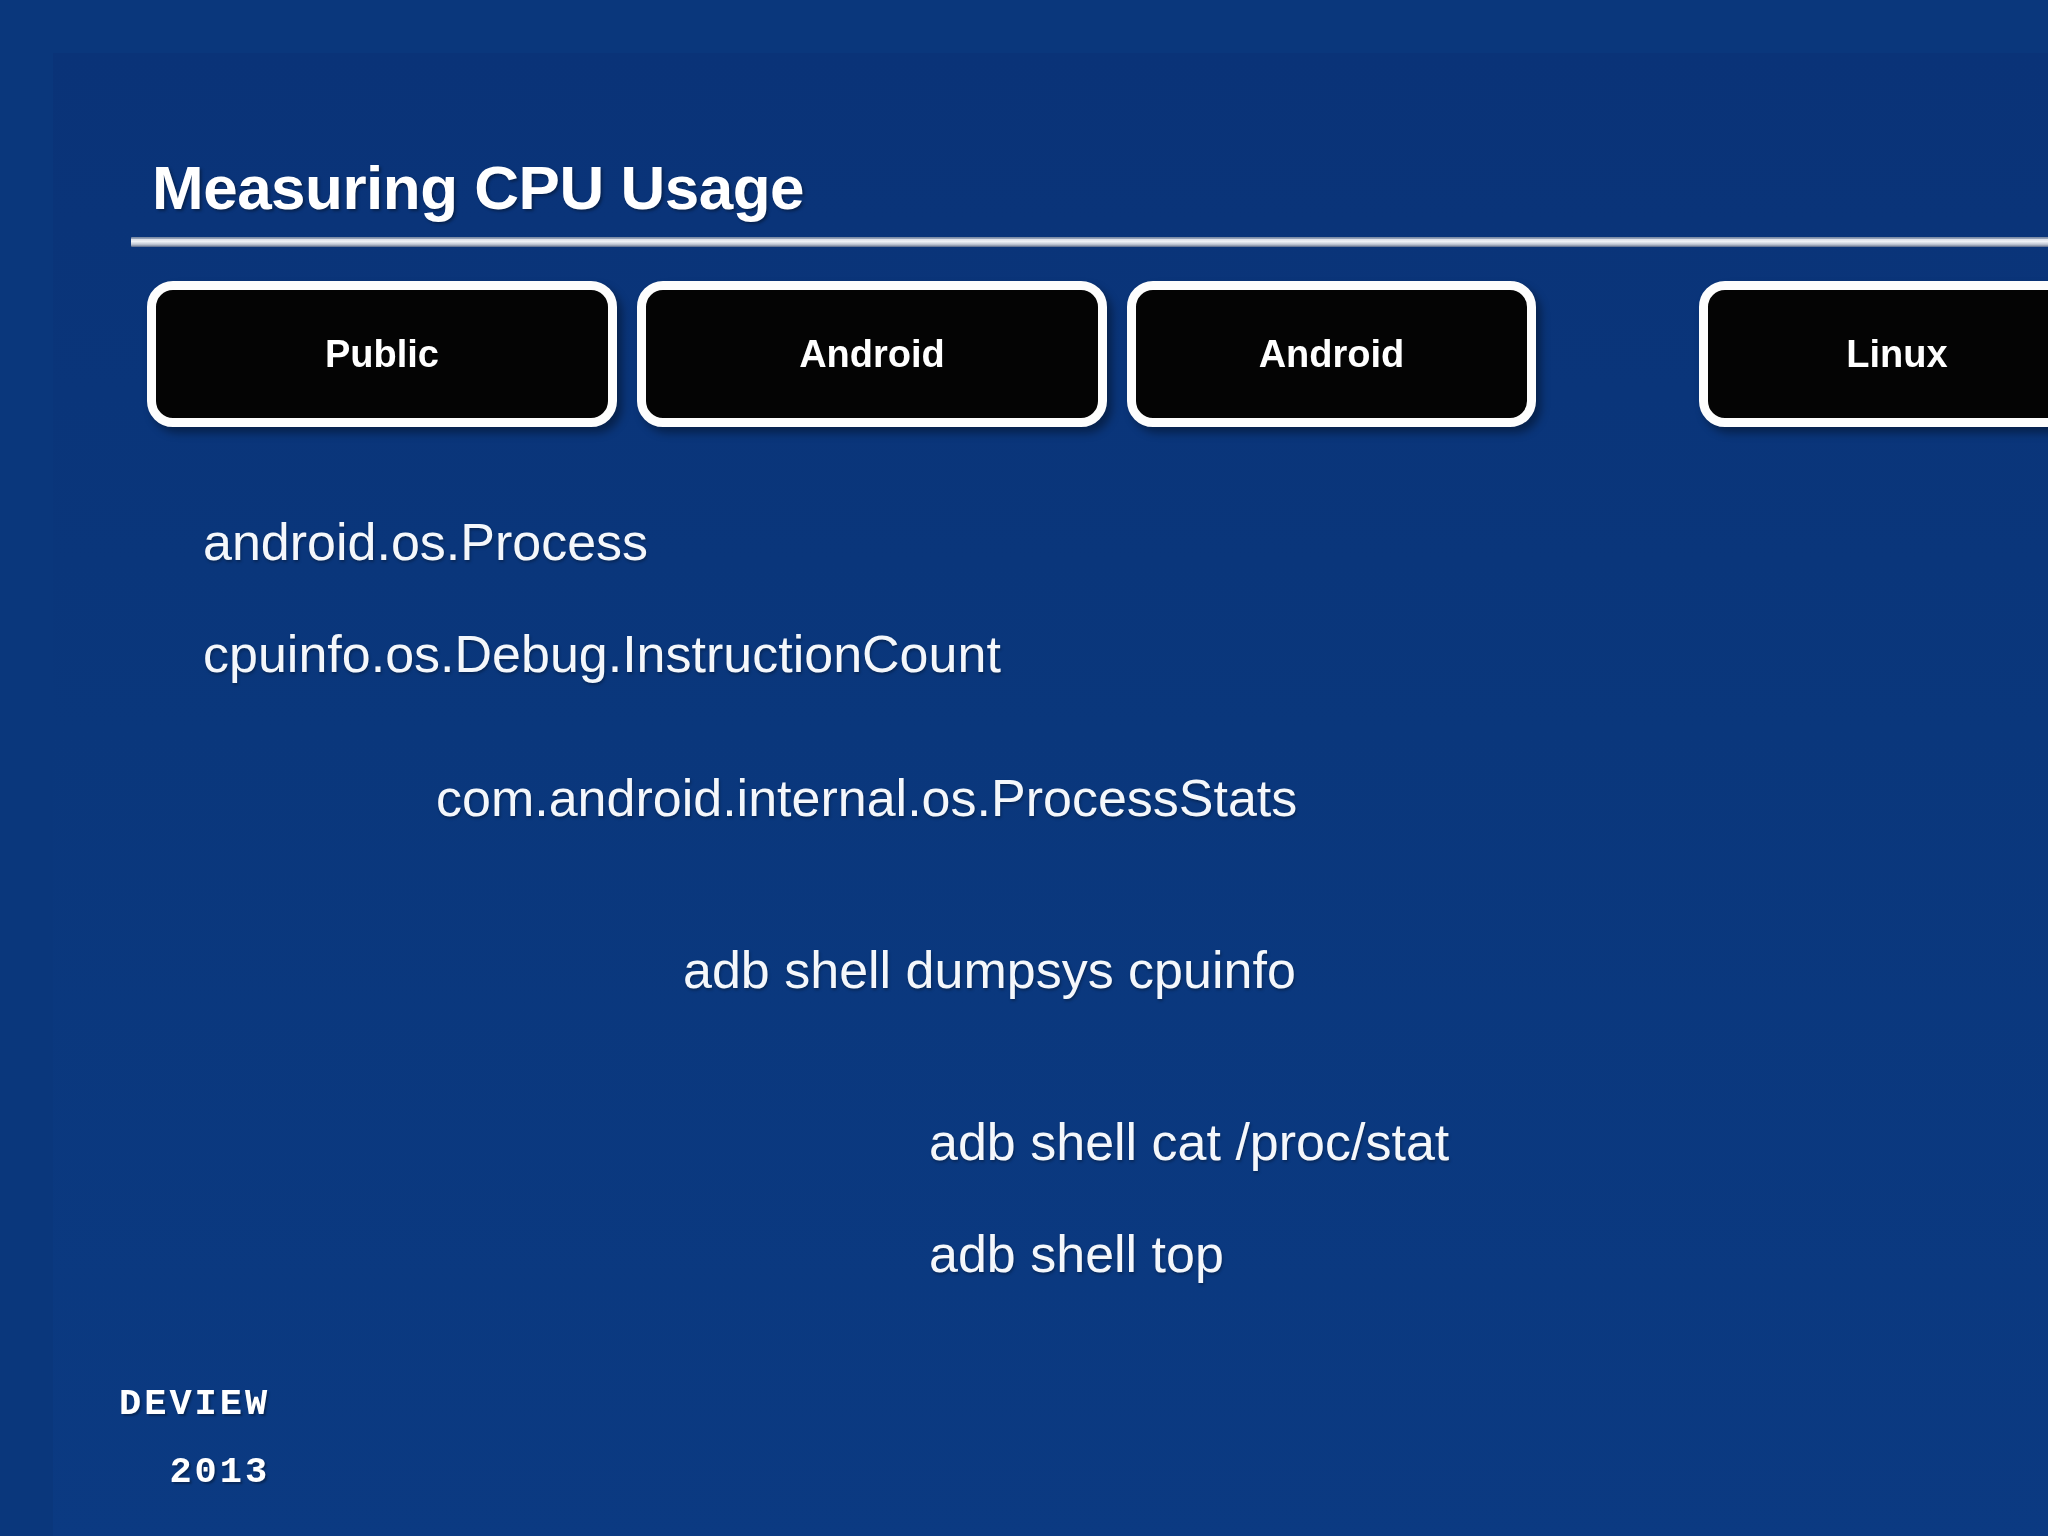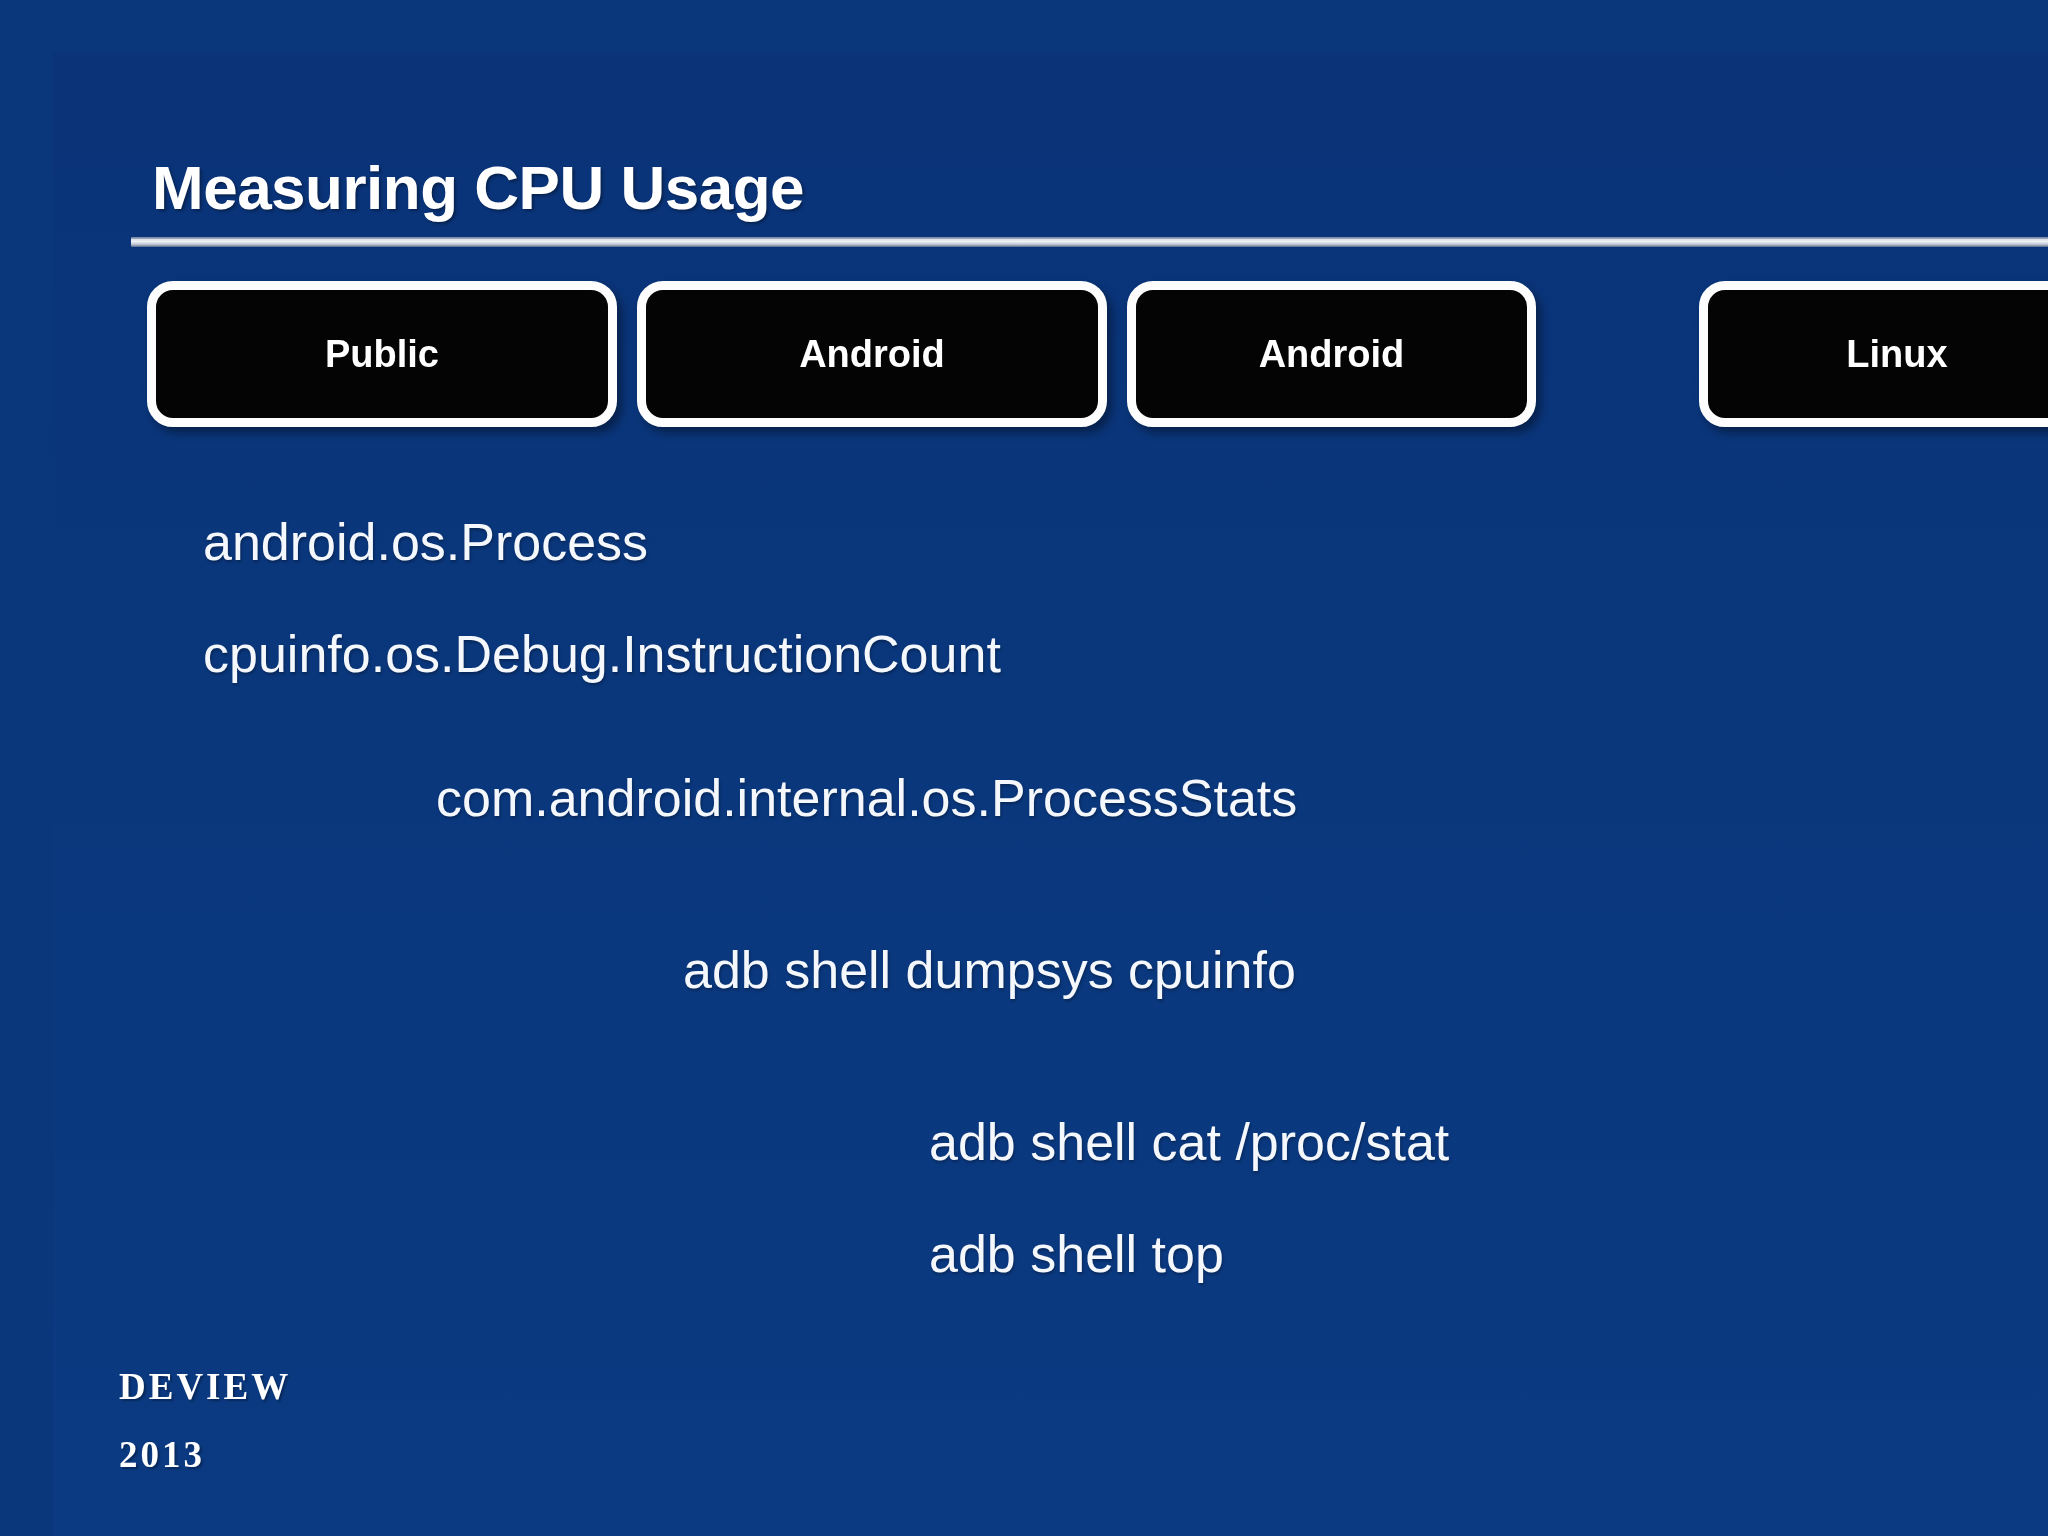--- a/index.html
+++ b/index.html
@@ -113,14 +113,15 @@
   .deview-logo {
     position: absolute;
     left: 24px;
-    bottom: 39px;
+    bottom: 22px;
     color: #ffffff;
-    font-family: Liberation Serif, serif;
+    font-family: Liberation Mono, monospace;
     font-weight: bold;
     font-size: 37px;
     line-height: 42px;
     letter-spacing: 3px;
     text-shadow: 2px 2px 2px rgba(0,0,0,0.30);
+    text-align: right;
   }
   .deview-logo .logo-line { display: block; }
 </style>

